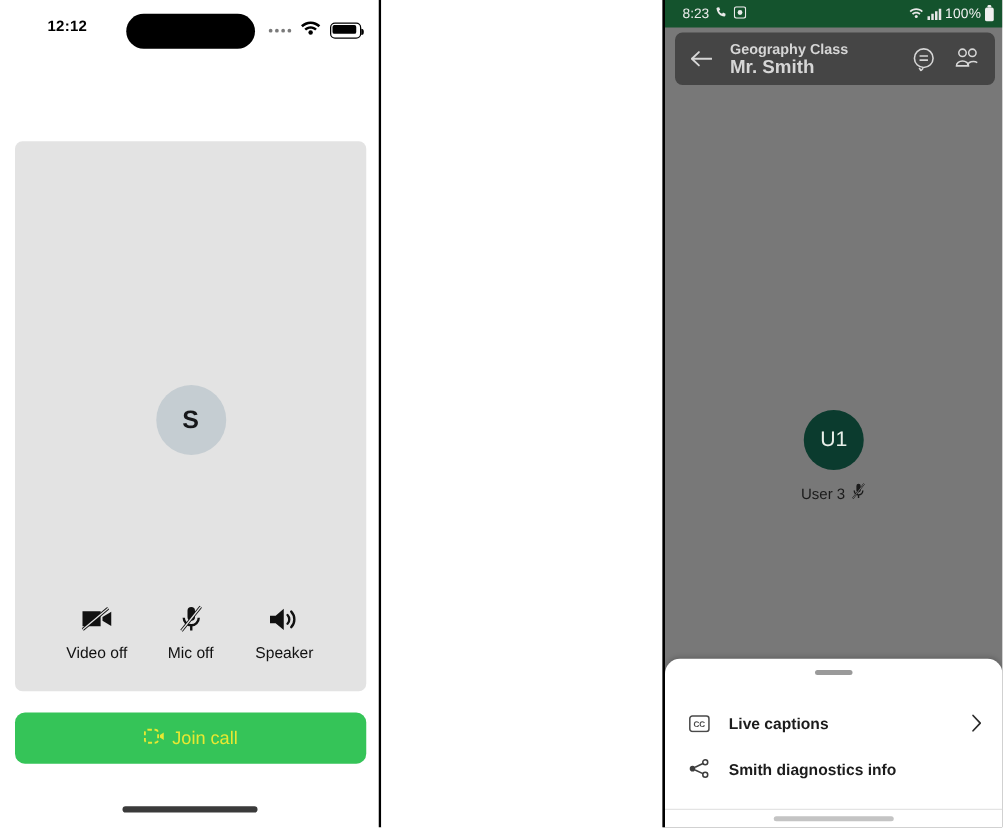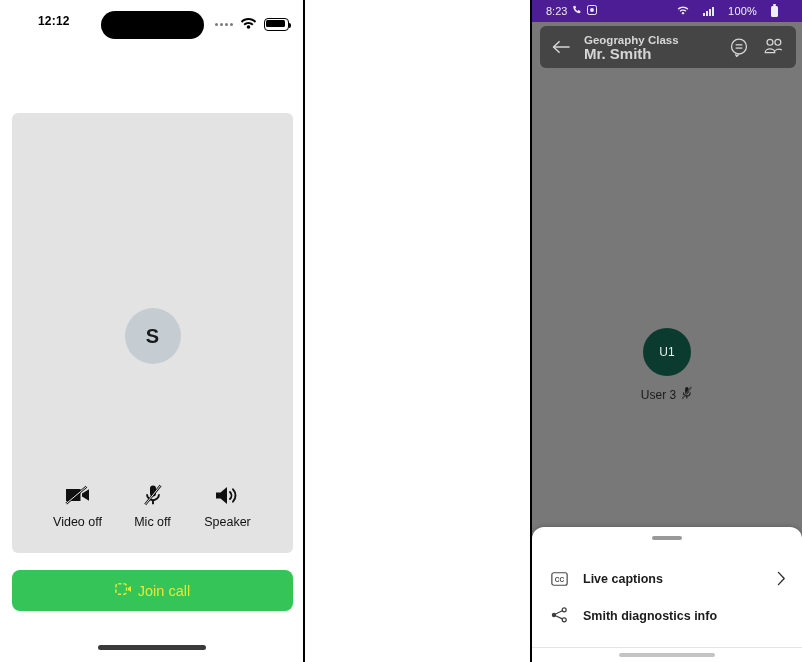--- a/index.html
+++ b/index.html
@@ -108,7 +108,7 @@
     border-left:2px solid #000;
   }
   .and-statusbar{
-    position:relative; height:22px; width:100%; background:#4c1d95;
+    position:relative; height:22px; width:100%; background:#14532d;
     display:flex; align-items:center;
     font-size:11px; color:#eaeaea;
   }

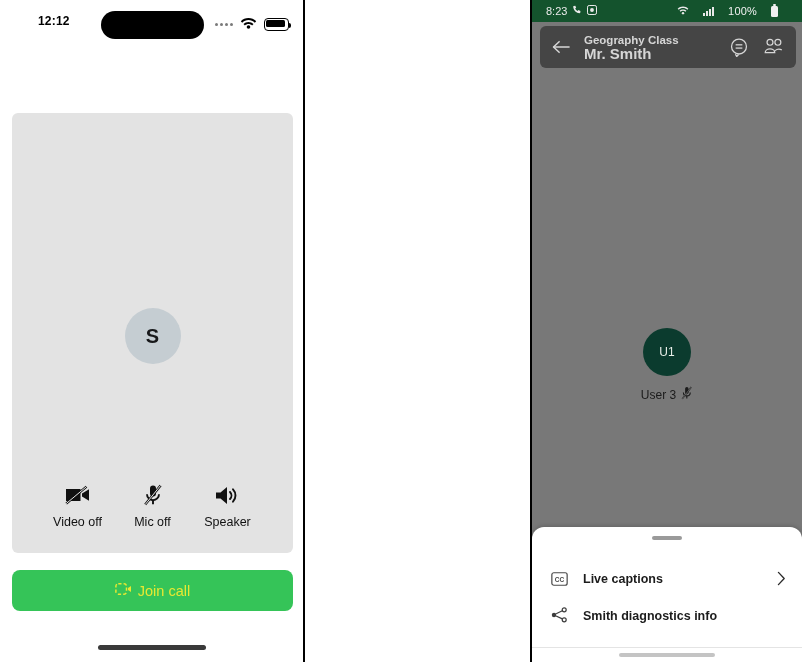--- a/index.html
+++ b/index.html
@@ -113,7 +113,7 @@
     font-size:11px; color:#eaeaea;
   }
   .and-sb-left{ position:absolute; left:14px; display:flex; align-items:center; gap:5px; }
-  .and-sb-right{ position:absolute; right:24px; display:flex; align-items:center; gap:14px; }
+  .and-sb-right{ position:absolute; right:7px; display:flex; align-items:center; gap:3px; }
   .and-pct{ font-size:11px; color:#f2f2f2; letter-spacing:0.2px; }
   .sig{ display:flex; align-items:flex-end; gap:1px; height:9px; }
   .sig i{ width:2px; background:#e8e8e8; display:block; }

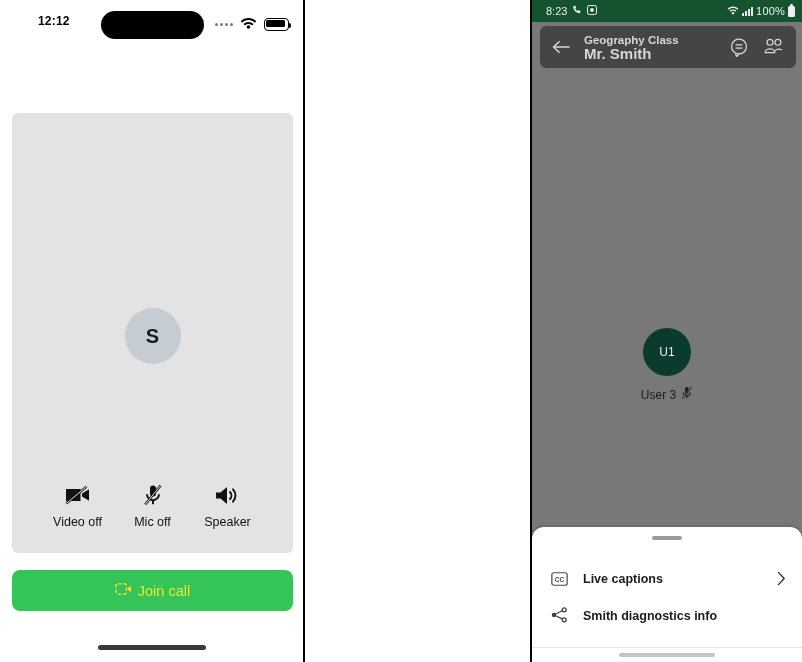--- a/index.html
+++ b/index.html
@@ -139,7 +139,7 @@
     position:absolute; left:50%; top:256px; transform:translateX(-50%);
     width:48px; height:48px; border-radius:50%;
     background:#0b3b2e; display:flex; align-items:center; justify-content:center;
-    color:#e8efe9; font-size:12px;
+    color:#e8efe9; font-size:17px;
   }
   .p-name{
     position:absolute; left:50%; top:314px; transform:translateX(-50%);

